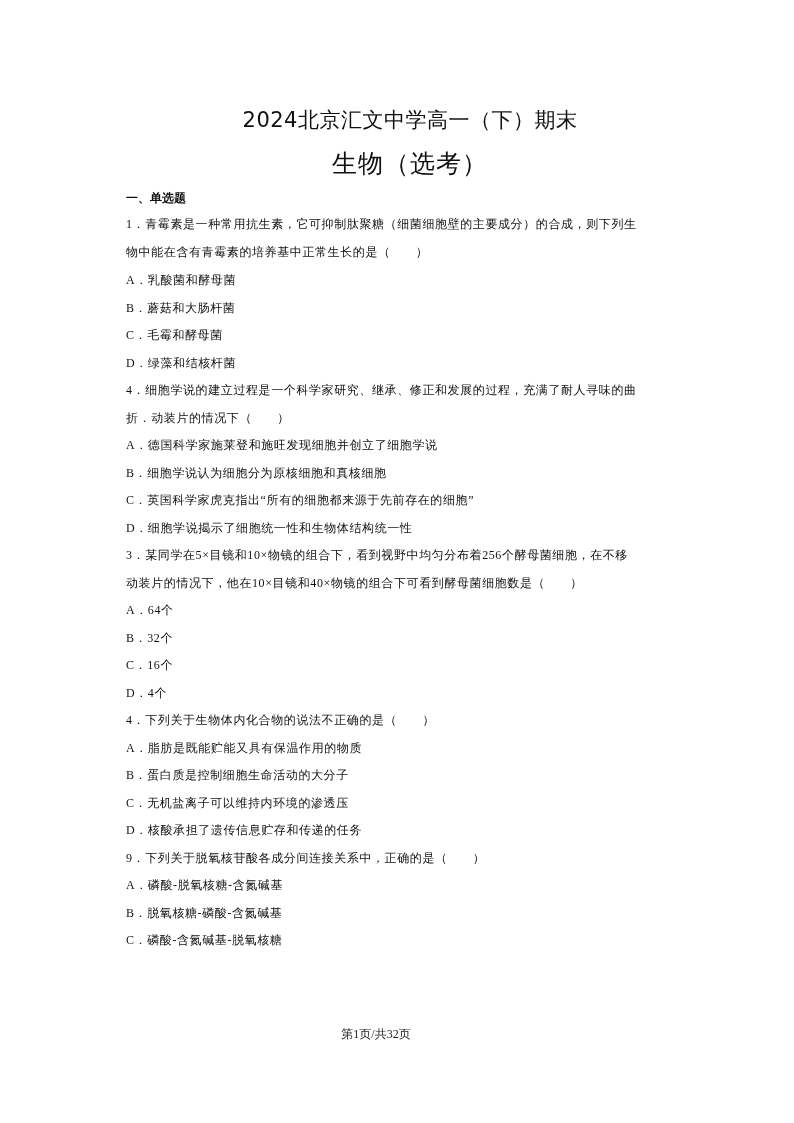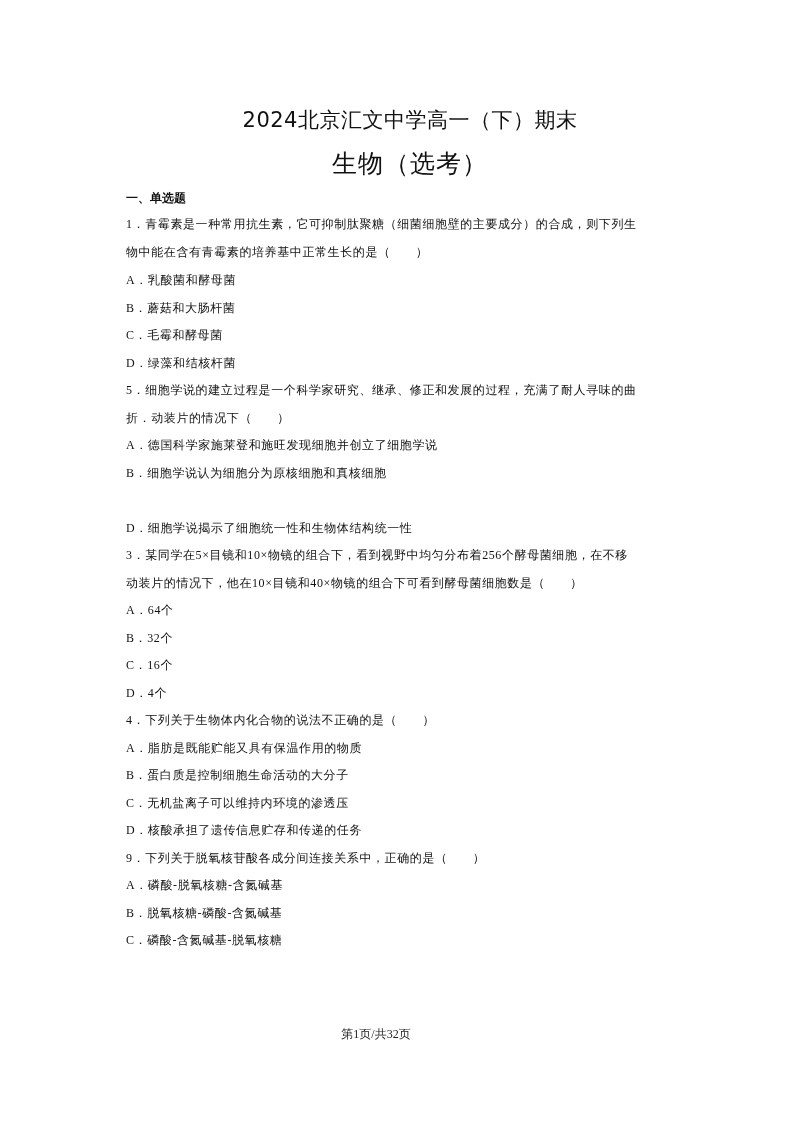--- a/index.html
+++ b/index.html
@@ -27,7 +27,7 @@
   <div class="line" style="top:327px">C．毛霉和酵母菌</div>
   <div class="line" style="top:355px">D．绿藻和结核杆菌</div>
 
-  <div class="line" style="top:382px">5．细胞学说的建立过程是一个科学家研究、继承、修正和发展的过程，充满了耐人寻味的曲</div>
+  <div class="line" style="top:382px">4．细胞学说的建立过程是一个科学家研究、继承、修正和发展的过程，充满了耐人寻味的曲</div>
   <div class="line" style="top:410px">折．动装片的情况下（　　）</div>
   <div class="line" style="top:437px">A．德国科学家施莱登和施旺发现细胞并创立了细胞学说</div>
   <div class="line" style="top:465px">B．细胞学说认为细胞分为原核细胞和真核细胞</div>

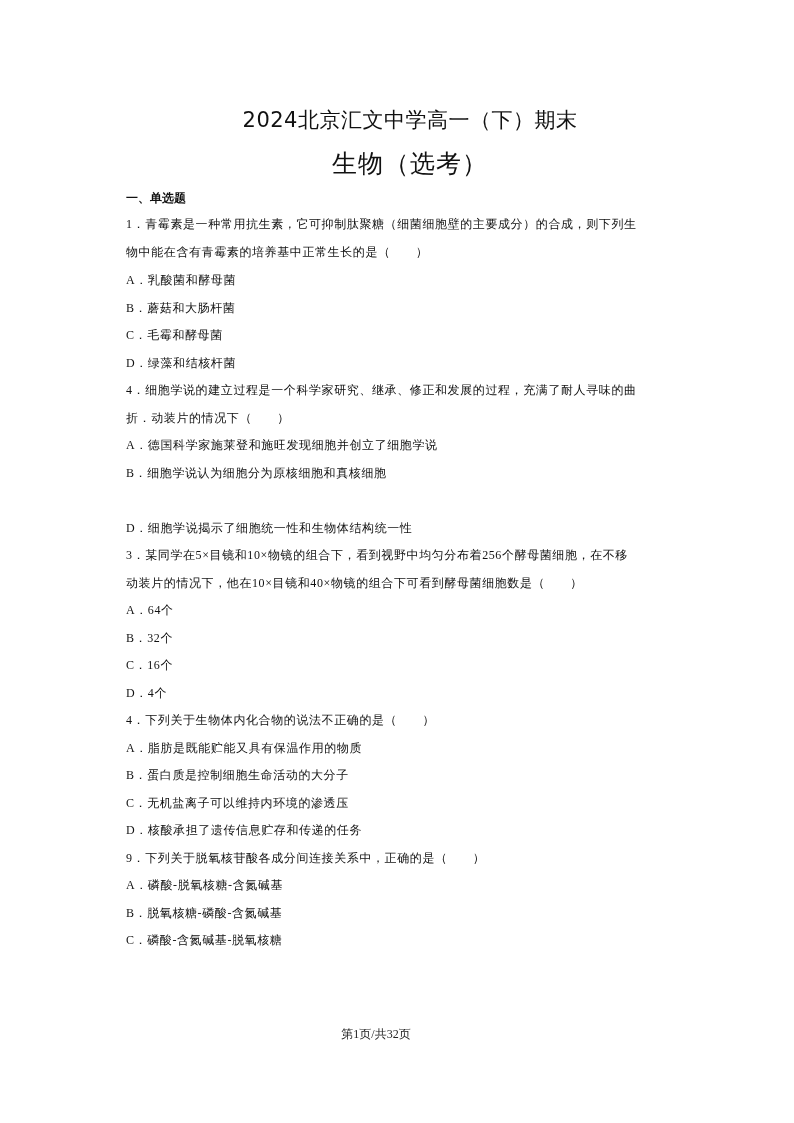--- a/index.html
+++ b/index.html
@@ -31,6 +31,7 @@
   <div class="line" style="top:410px">折．动装片的情况下（　　）</div>
   <div class="line" style="top:437px">A．德国科学家施莱登和施旺发现细胞并创立了细胞学说</div>
   <div class="line" style="top:465px">B．细胞学说认为细胞分为原核细胞和真核细胞</div>
+  <div class="line" style="top:492px">C．英国科学家虎克指出“所有的细胞都来源于先前存在的细胞”</div>
   <div class="line" style="top:520px">D．细胞学说揭示了细胞统一性和生物体结构统一性</div>
 
   <div class="line" style="top:547px">3．某同学在5×目镜和10×物镜的组合下，看到视野中均匀分布着256个酵母菌细胞，在不移</div>

